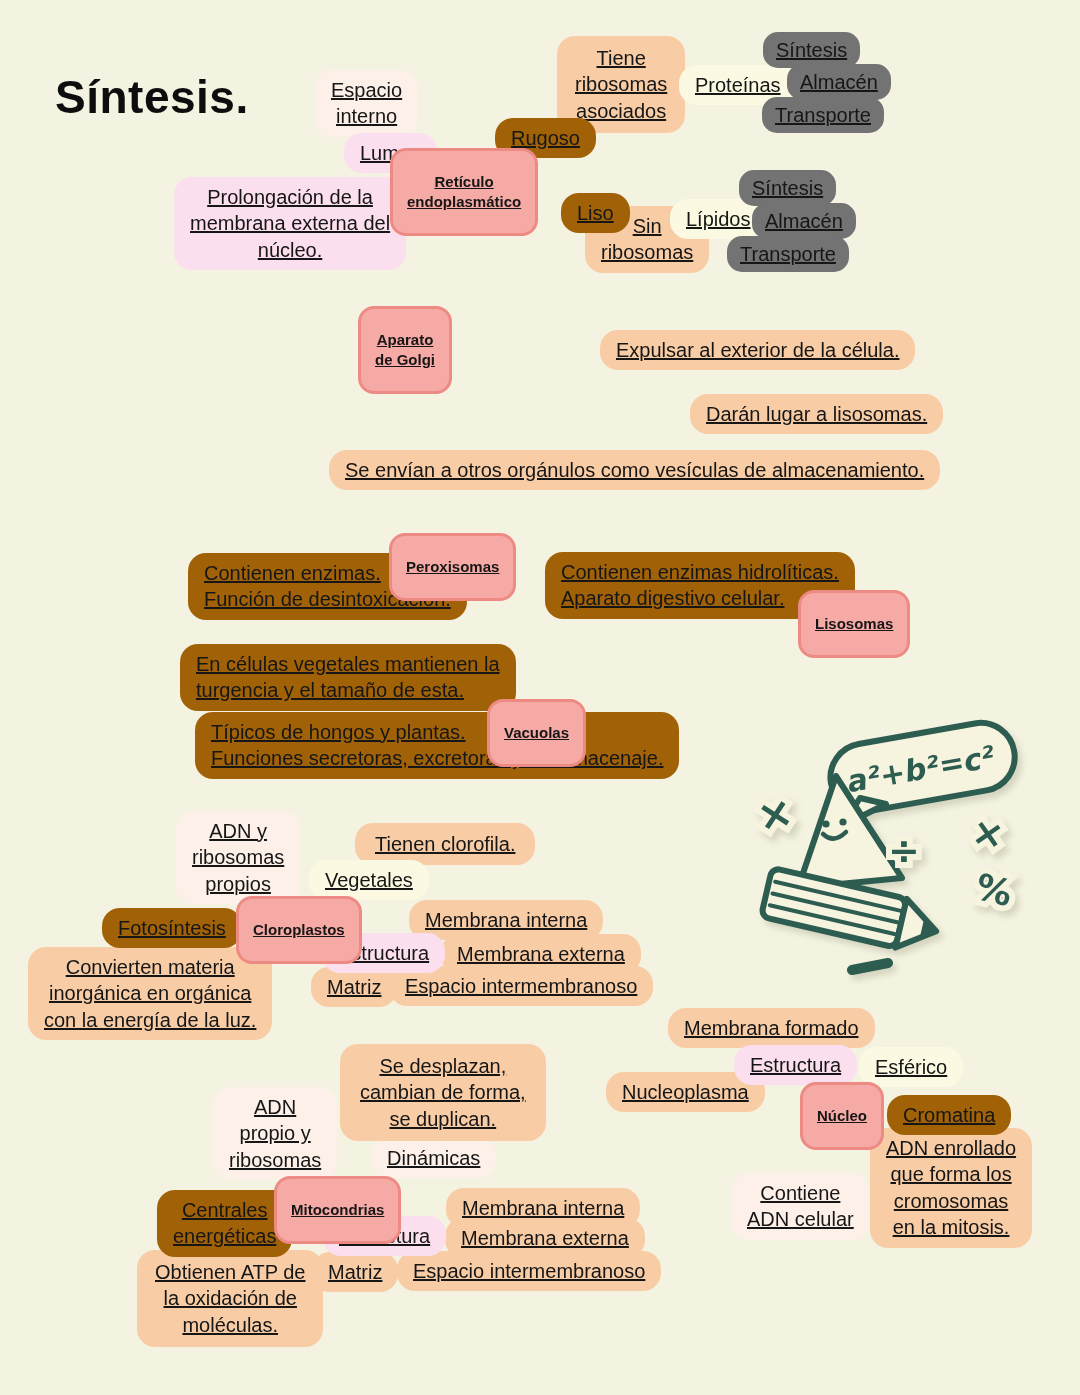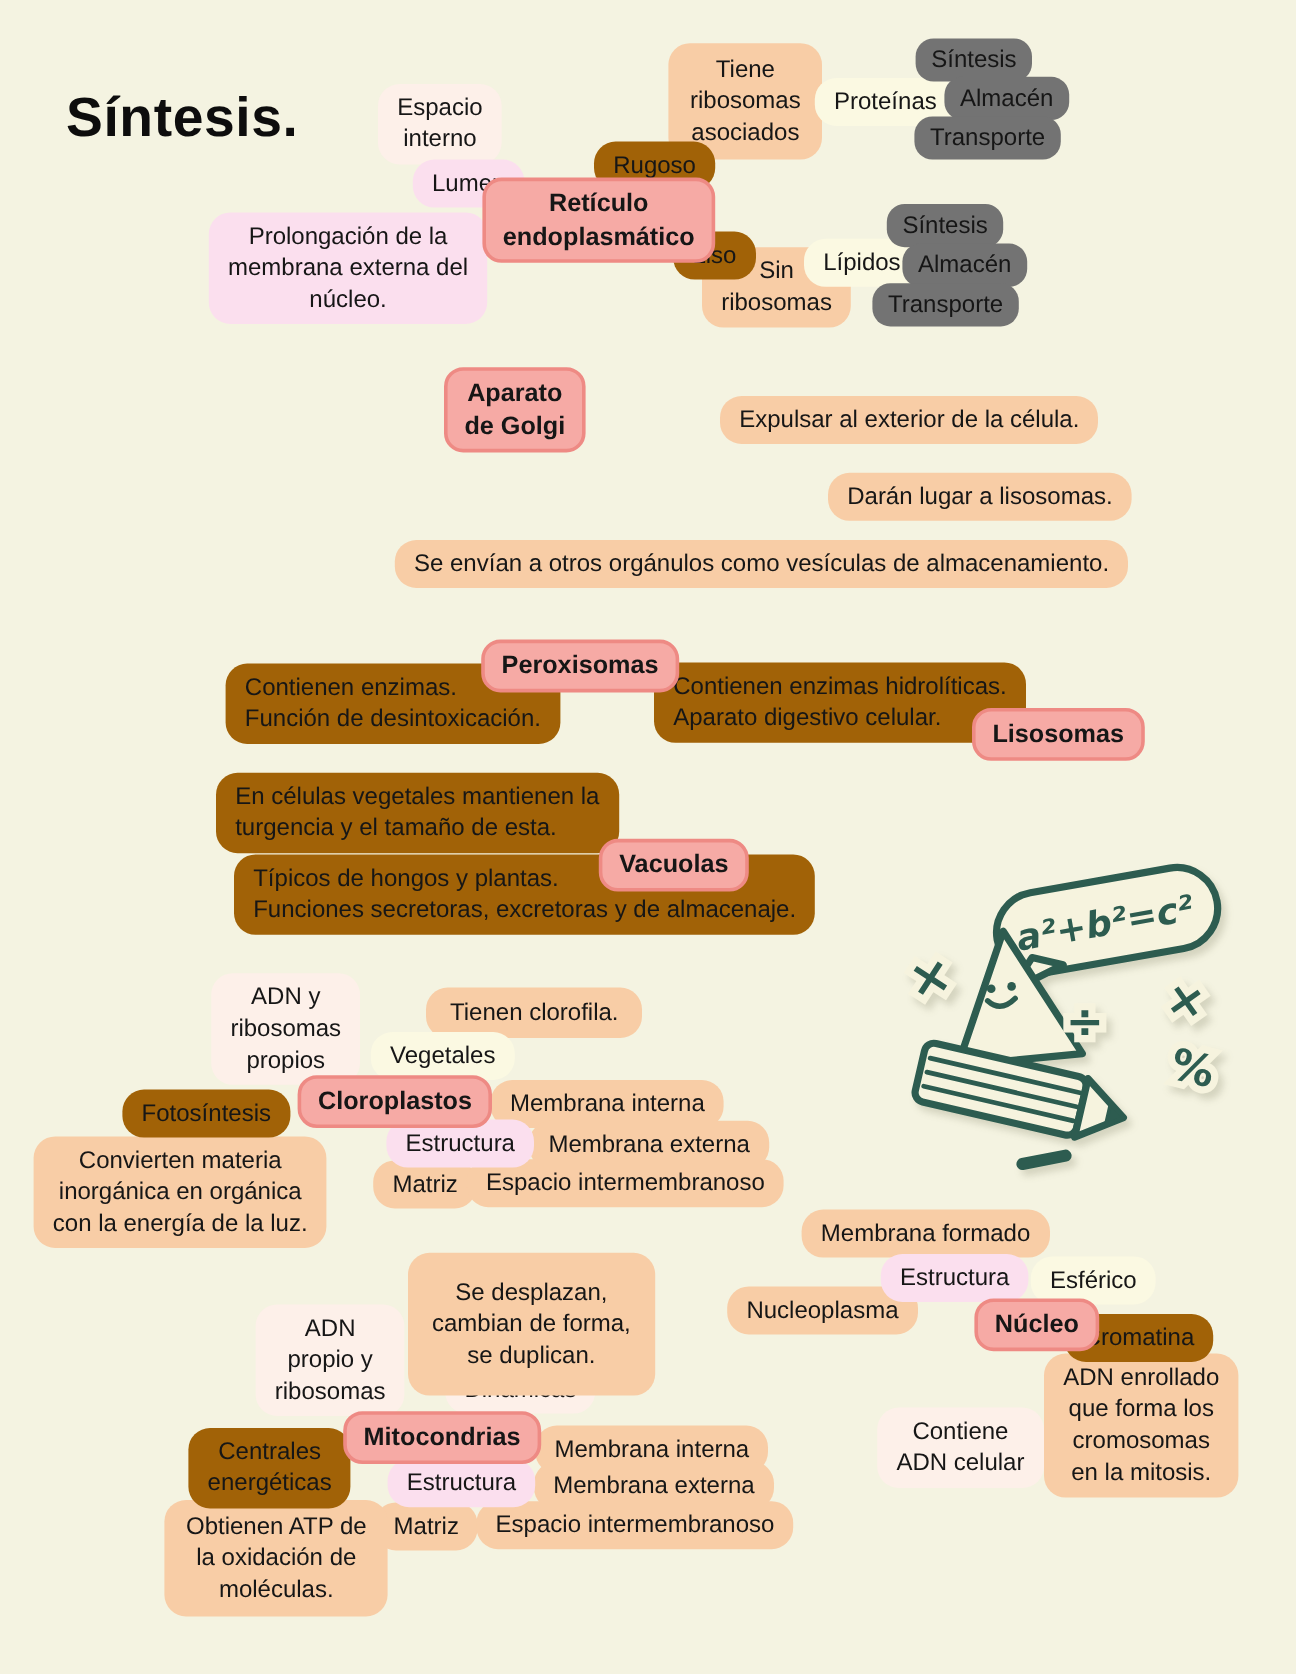--- a/index.html
+++ b/index.html
@@ -16,6 +16,7 @@
     position:absolute;border-radius:18px;padding:7px 16px;
     font-size:20px;line-height:1.32;white-space:pre-line;
     text-align:center;
+    text-decoration:underline;
   }
   .peach{background:#f8cda6;z-index:1;}
   .blush{background:#fdf0e9;z-index:1;}

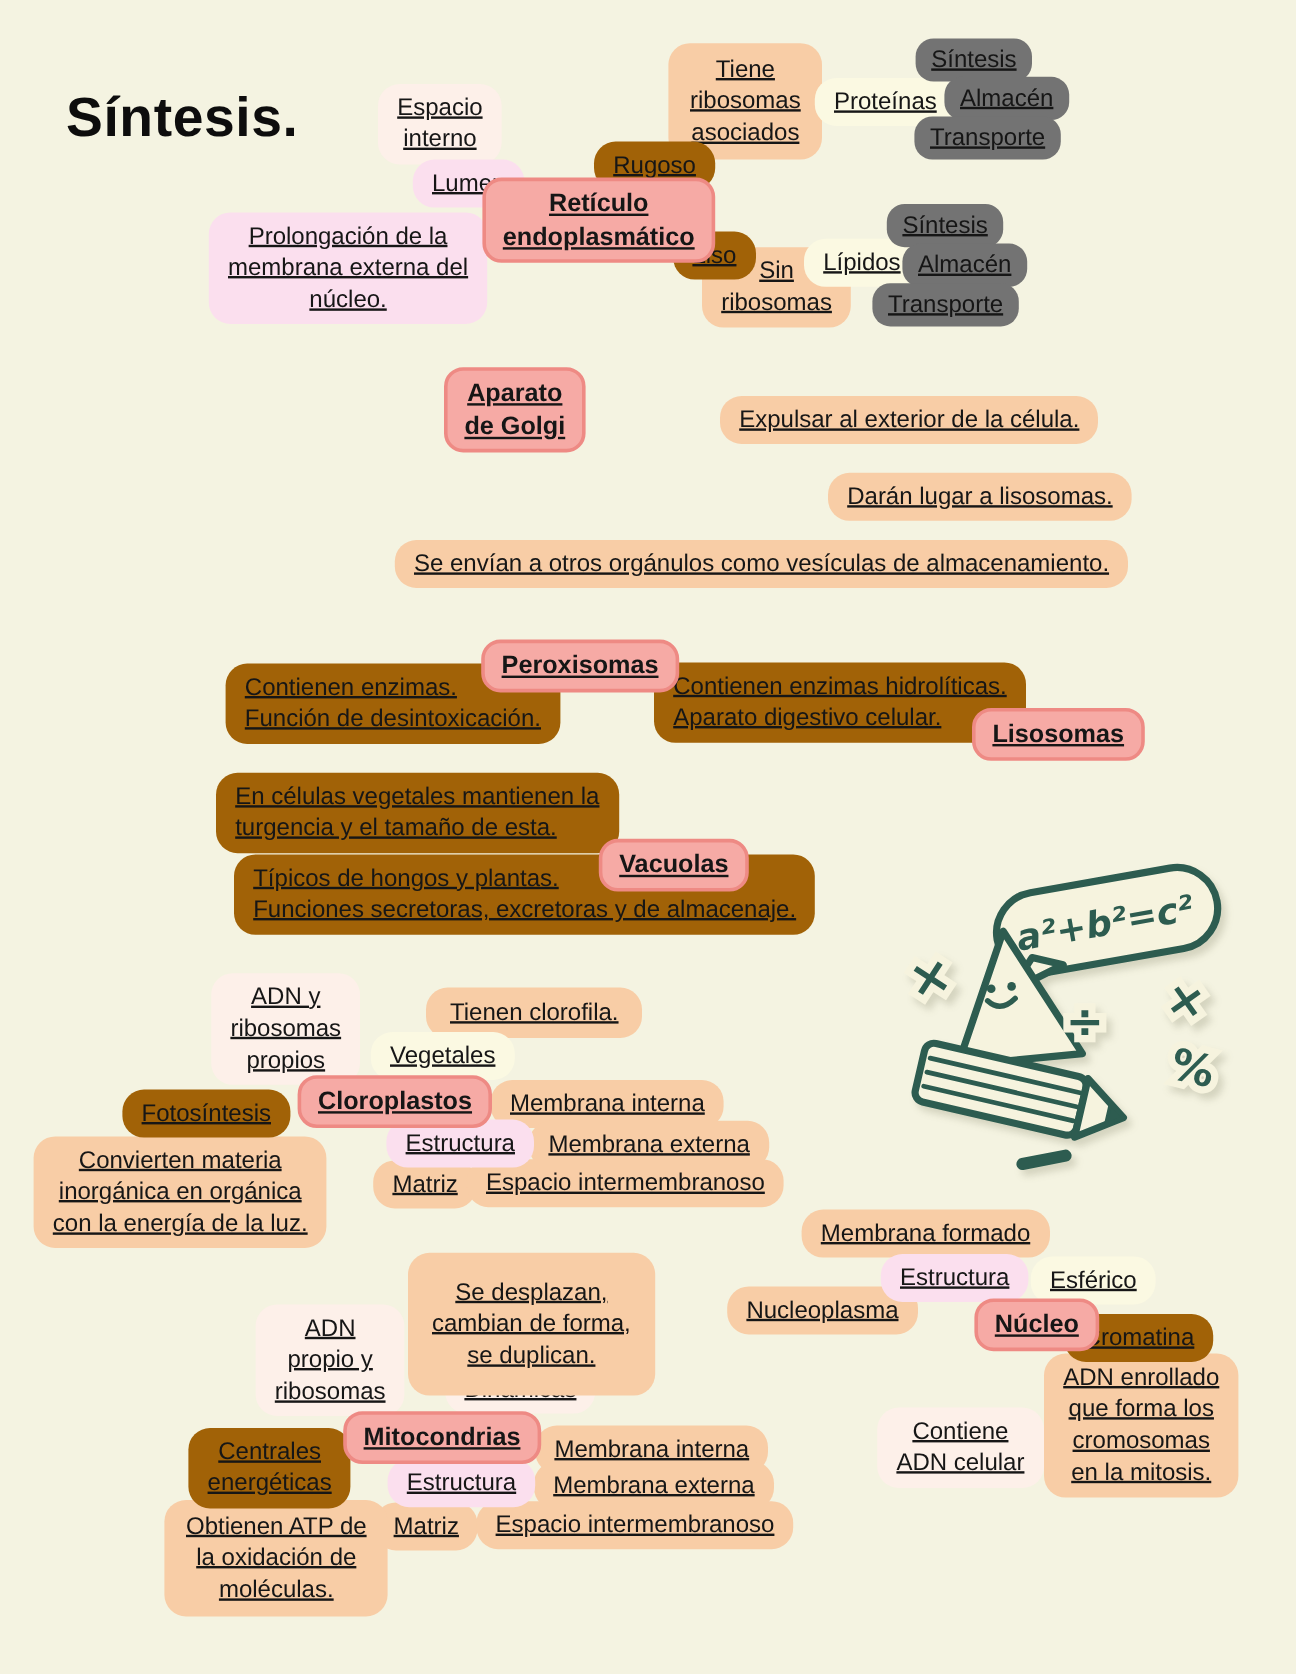--- a/index.html
+++ b/index.html
@@ -26,7 +26,7 @@
   .mint{background:#737373;z-index:2;border-radius:15px;padding:5px 13px;text-align:right;}
   .topic{
     background:#f6aaa5;border:3px solid #ee8a84;border-radius:16px;
-    font-weight:bold;font-size:21px;z-index:4;padding:5px 14px;margin-left:12px;
+    font-weight:bold;font-size:15px;z-index:4;padding:21px 14px;
   }
   .left{text-align:left;}
   .sticker{position:absolute;z-index:0;filter:drop-shadow(4px 5px 3px rgba(70,70,40,.18));}

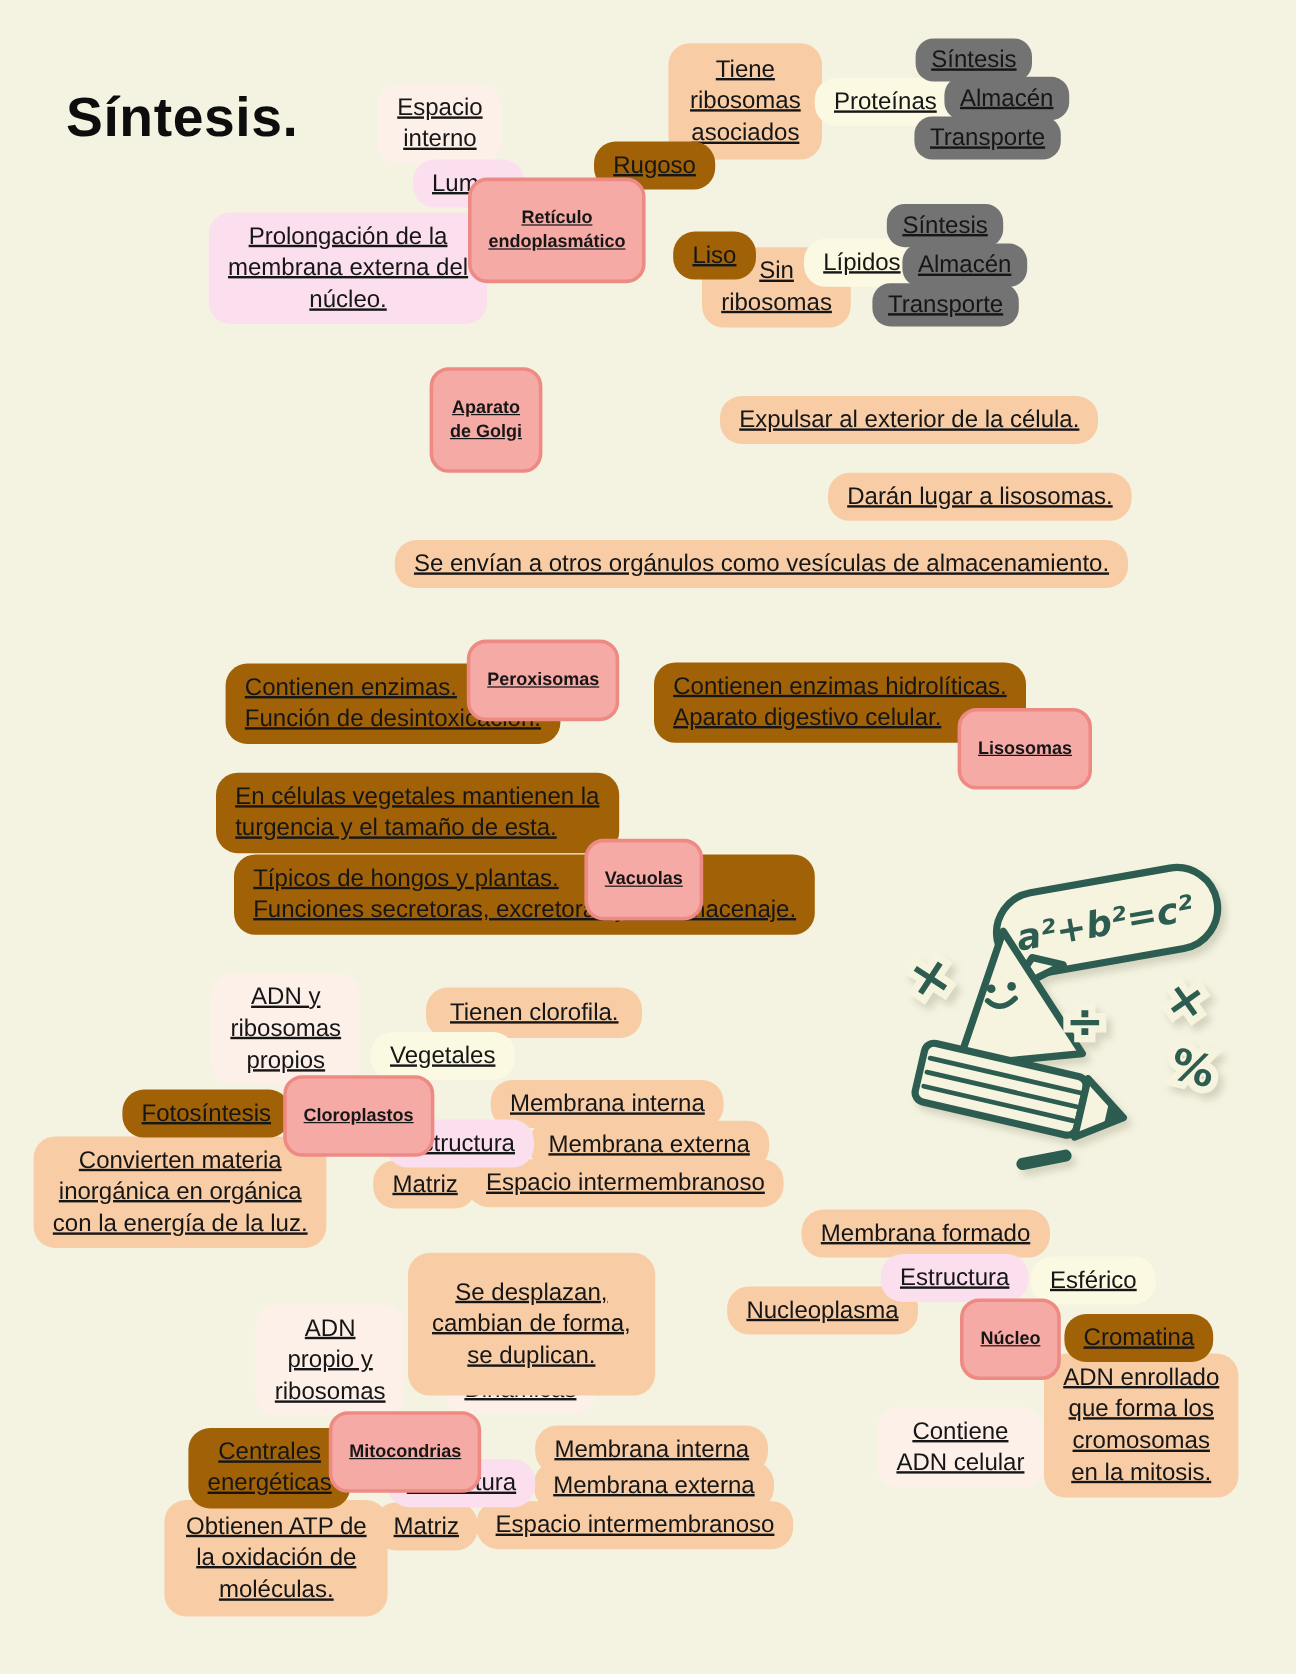--- a/index.html
+++ b/index.html
@@ -137,7 +137,7 @@
 propio y
 ribosomas</div>
   <div class="b blush" style="left:371px;top:1138px">Dinámicas</div>
-  <div class="b peach" style="left:340px;top:1044px;padding:20px 20px">Se desplazan,
+  <div class="b peach" style="left:340px;top:1044px;padding:9px 20px">Se desplazan,
 cambian de forma,
 se duplican.</div>
   <div class="b lav" style="left:157px;top:1190px">Centrales

